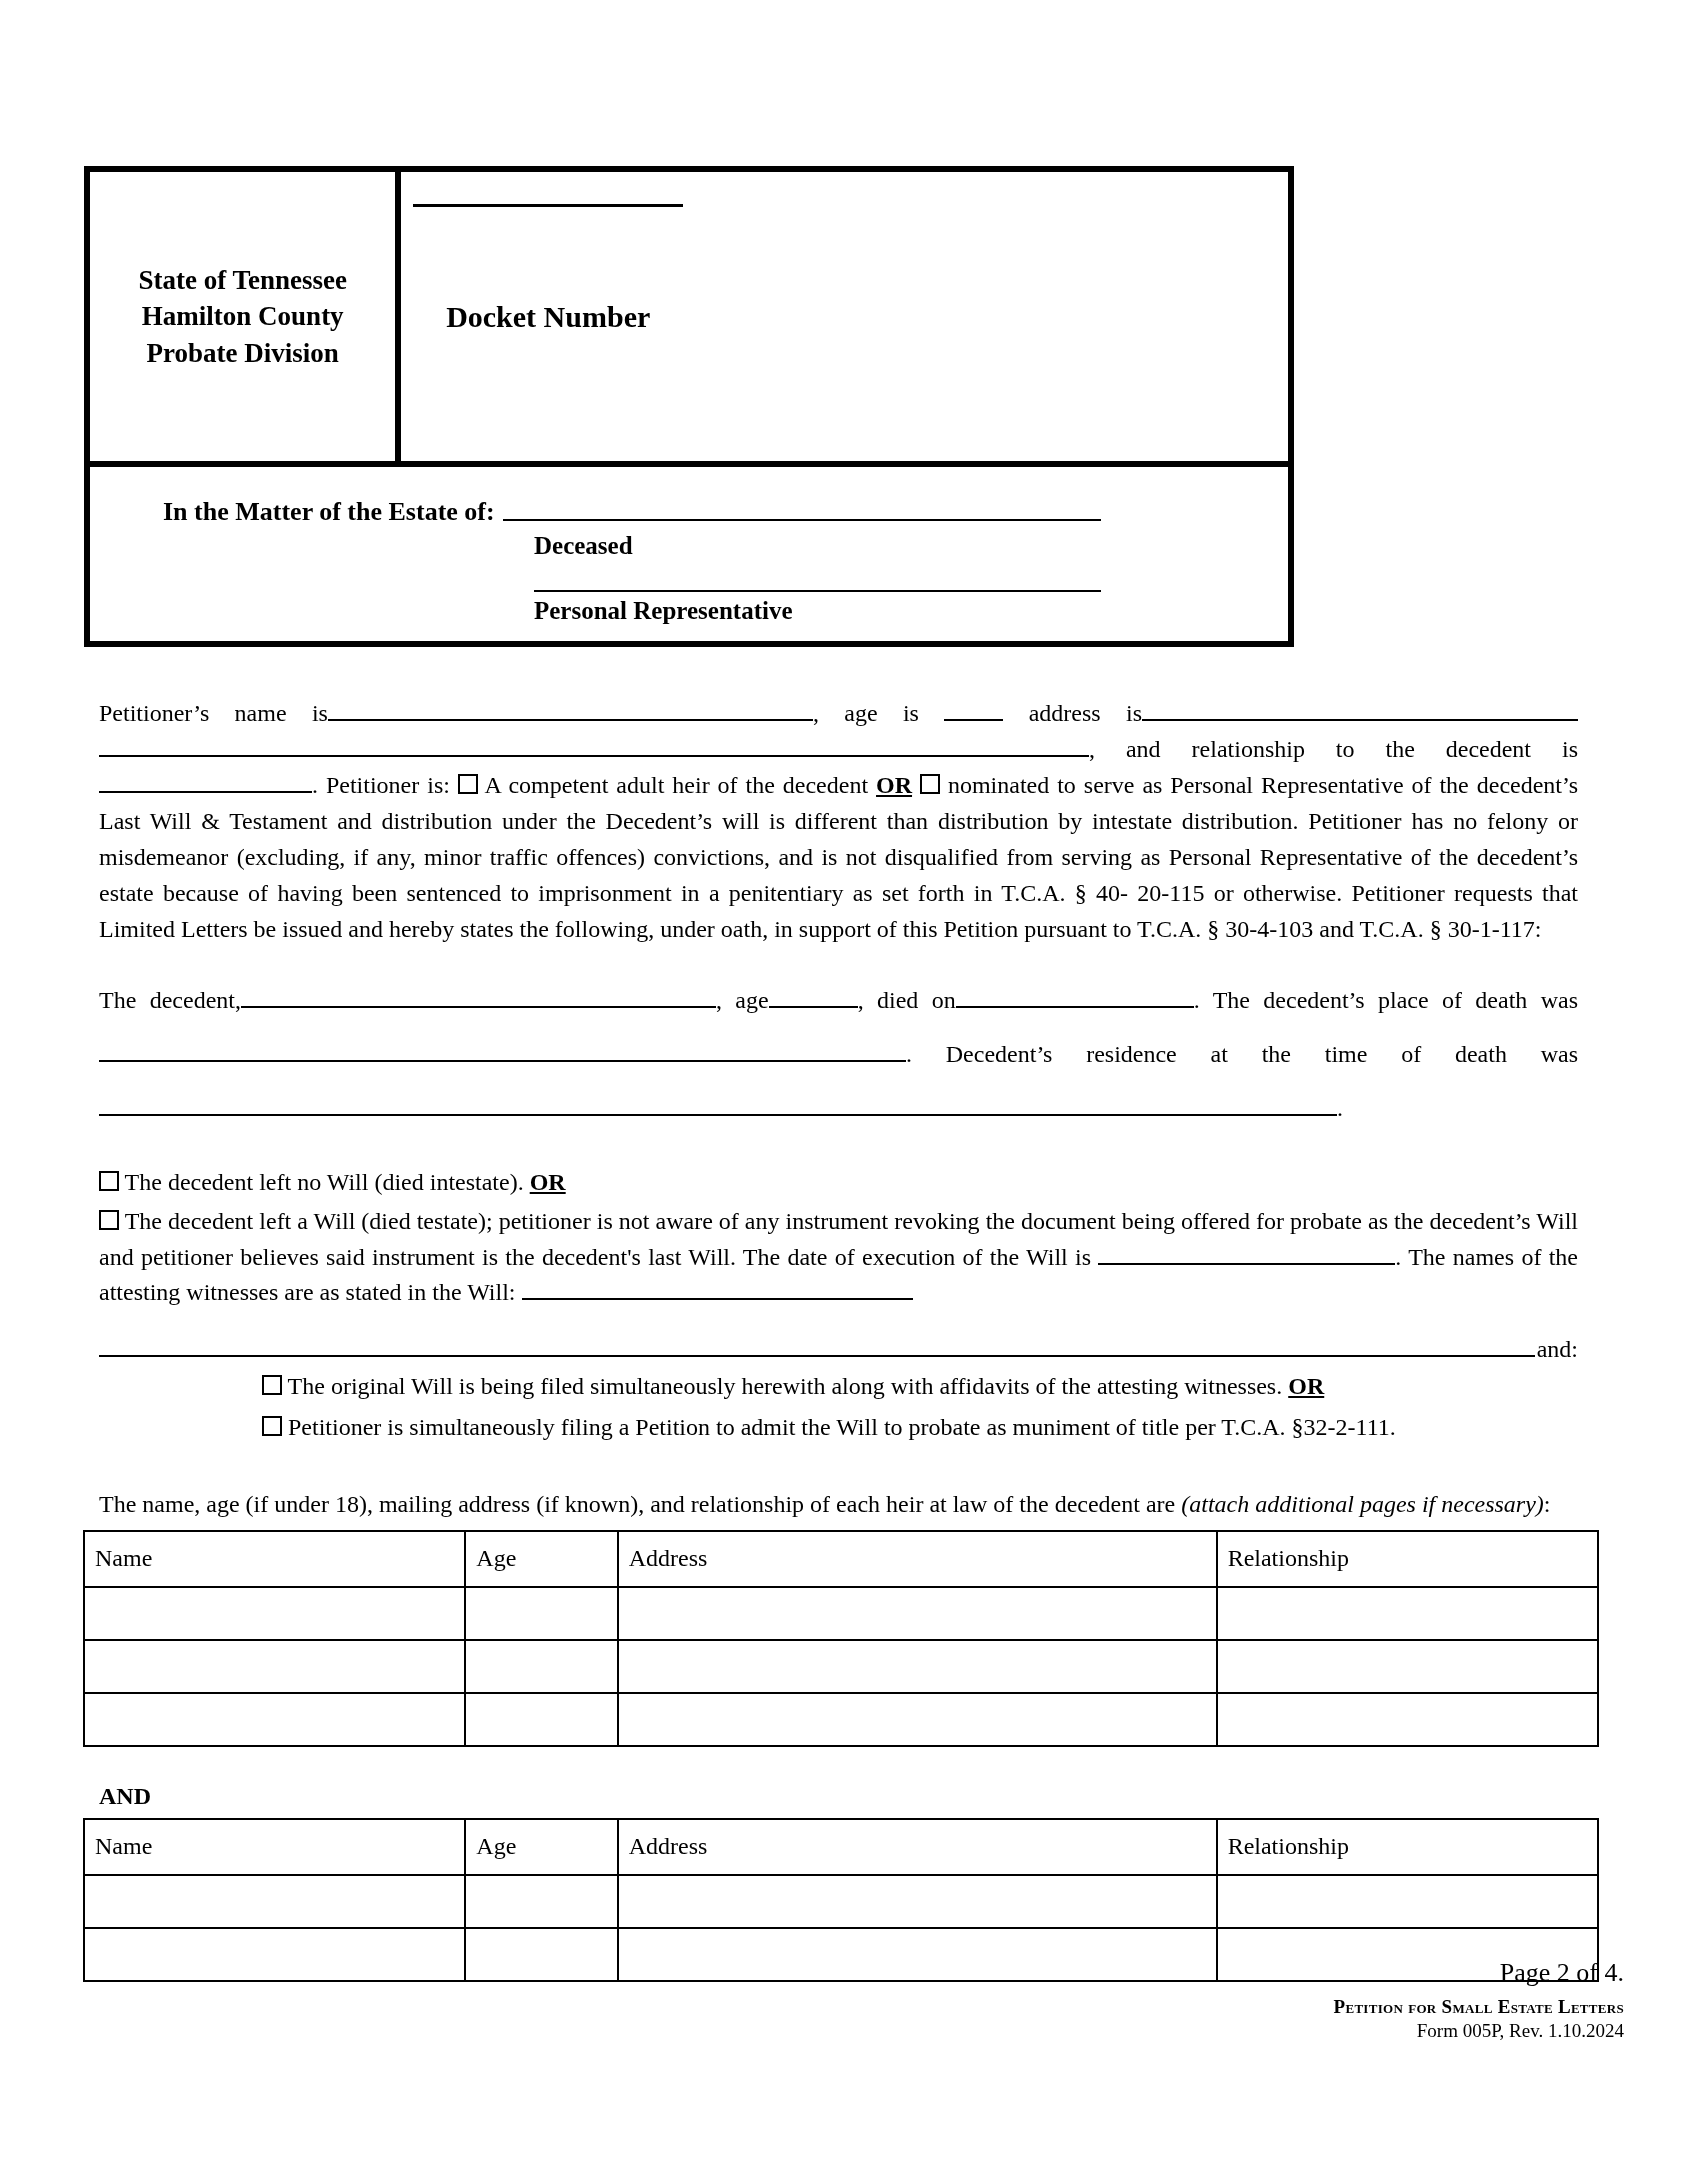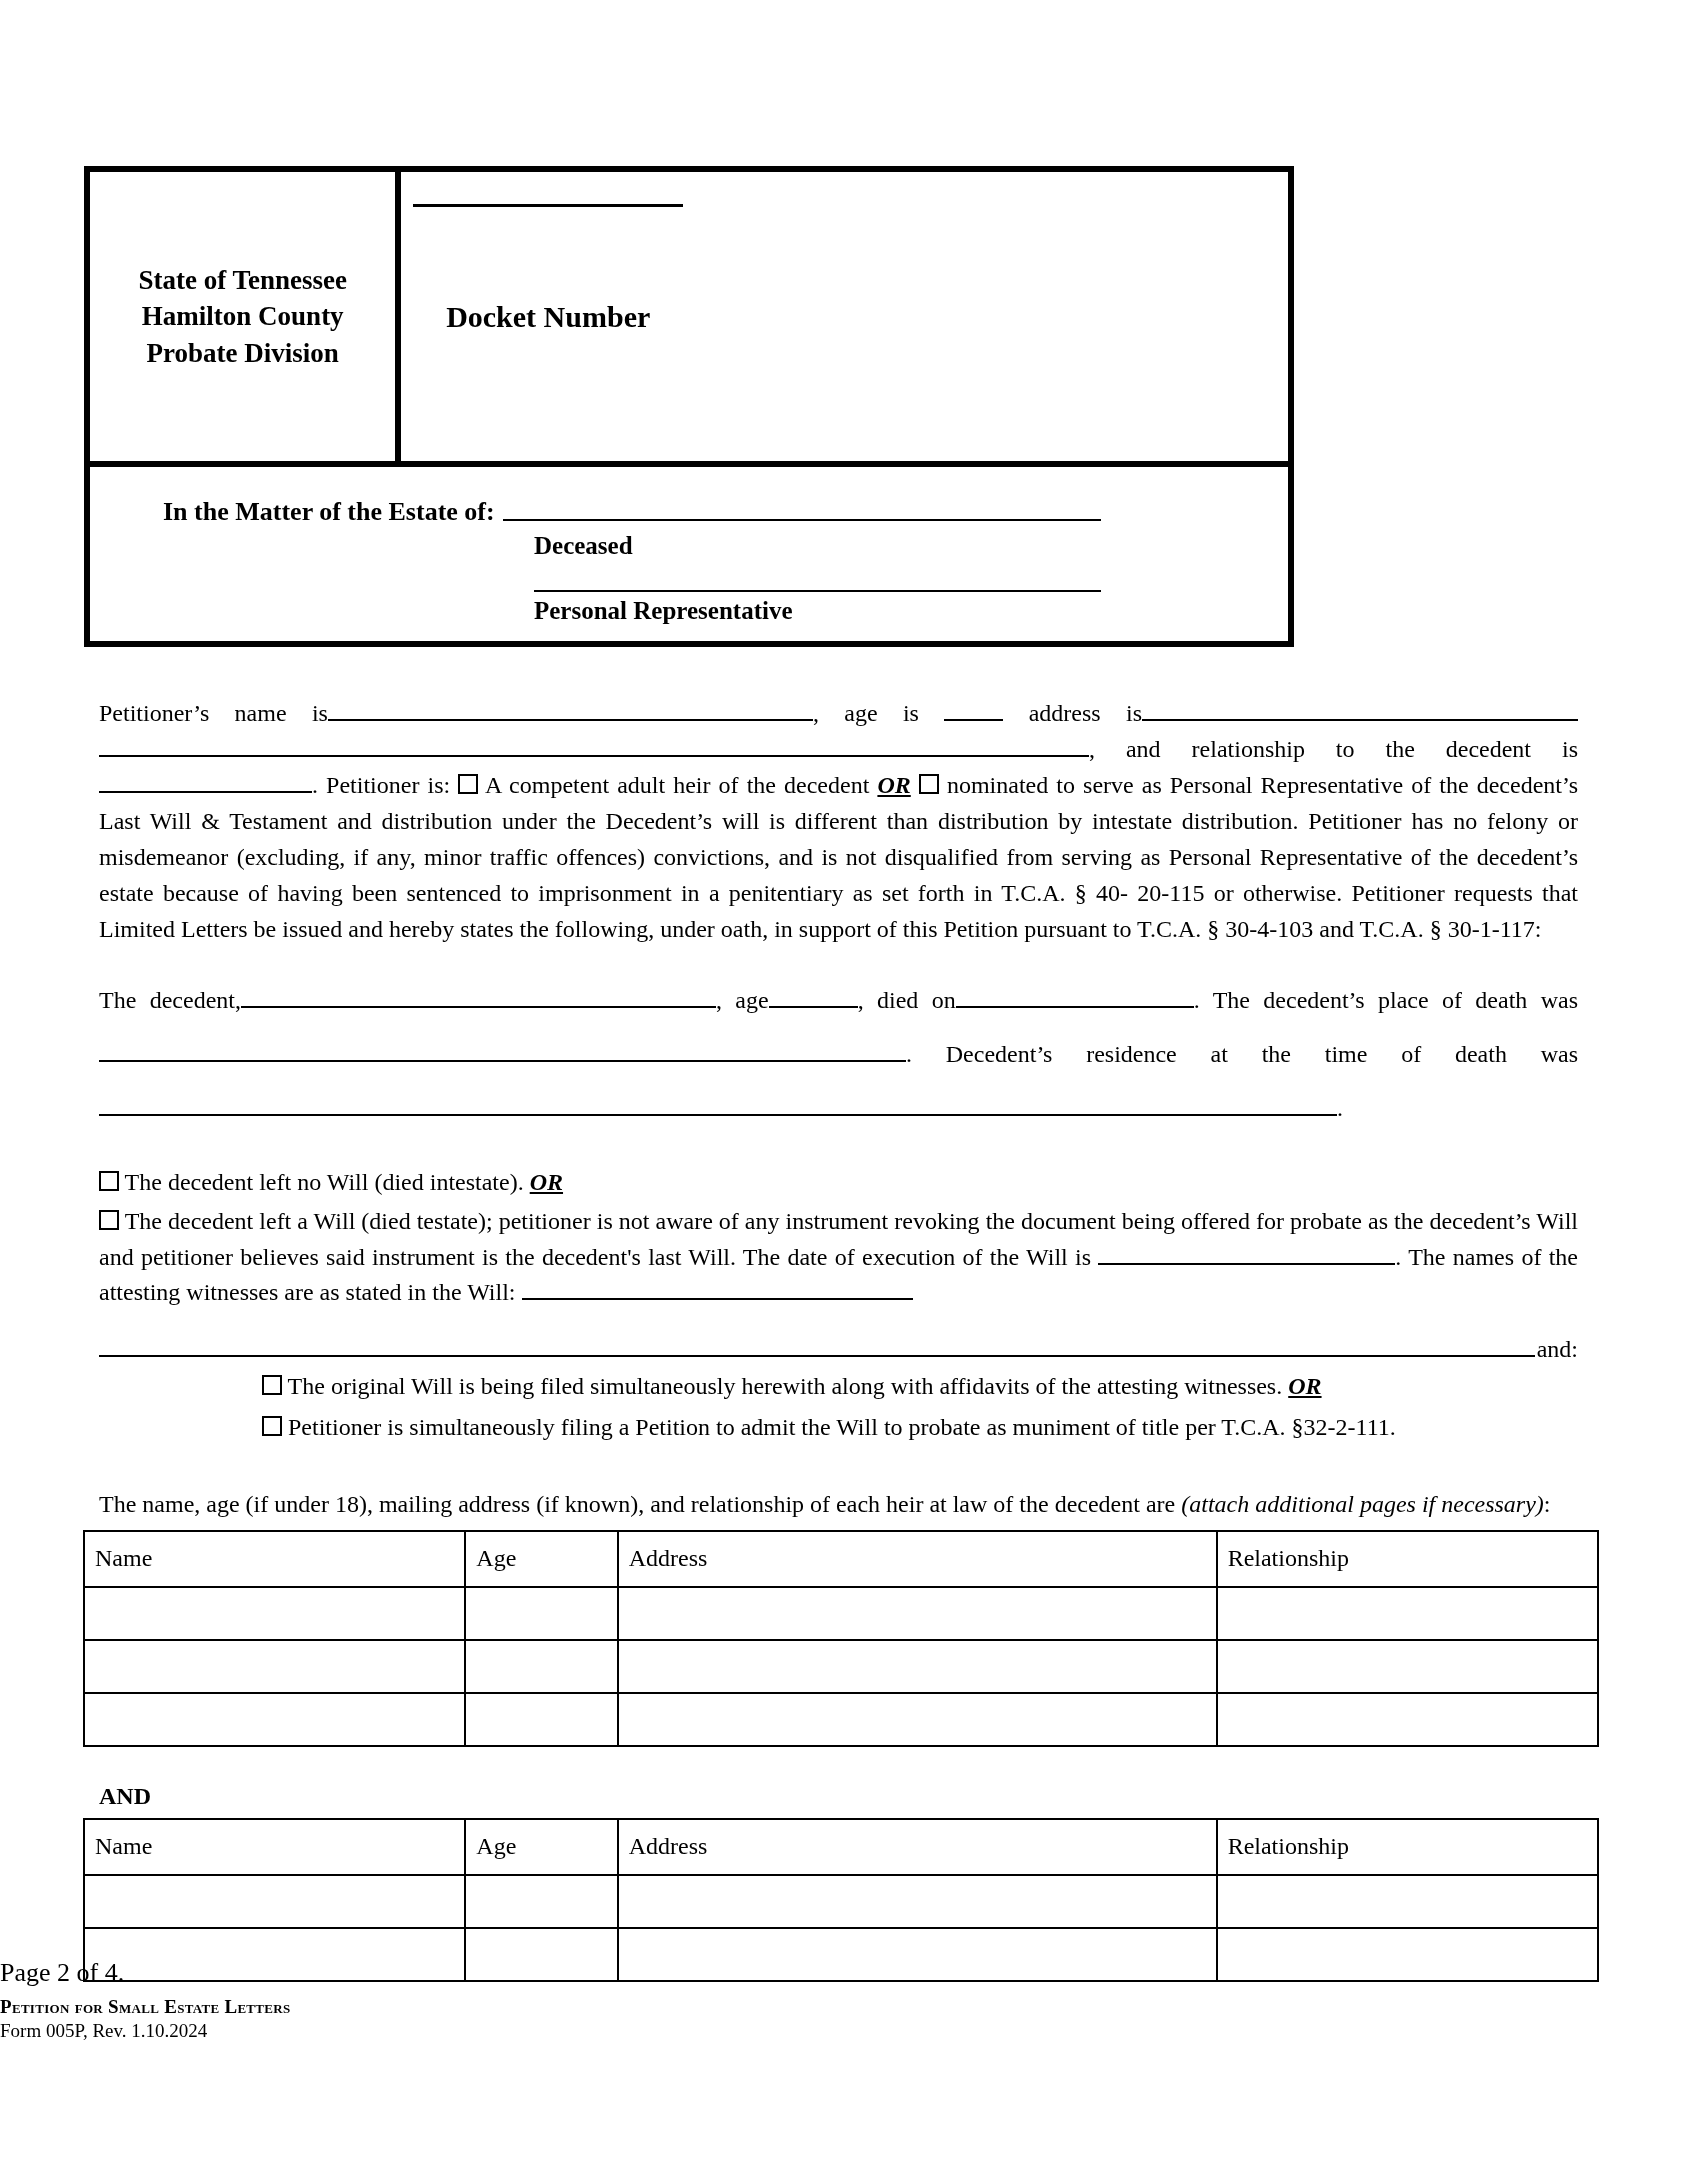--- a/index.html
+++ b/index.html
@@ -58,7 +58,7 @@
     display:inline-block; width:16px; height:16px; border:2.5px solid #000;
     vertical-align:-1px; box-sizing:content-box; background:#fff;
   }
-  .or { font-weight:bold; text-decoration:underline;font-style:italic; }
+  .or { font-weight:bold; text-decoration:underline; }
   .p1 { line-height:1.5; }
   .p2 { line-height:2.25; margin-top:26px; }
   .cb-line { line-height:1.45; }

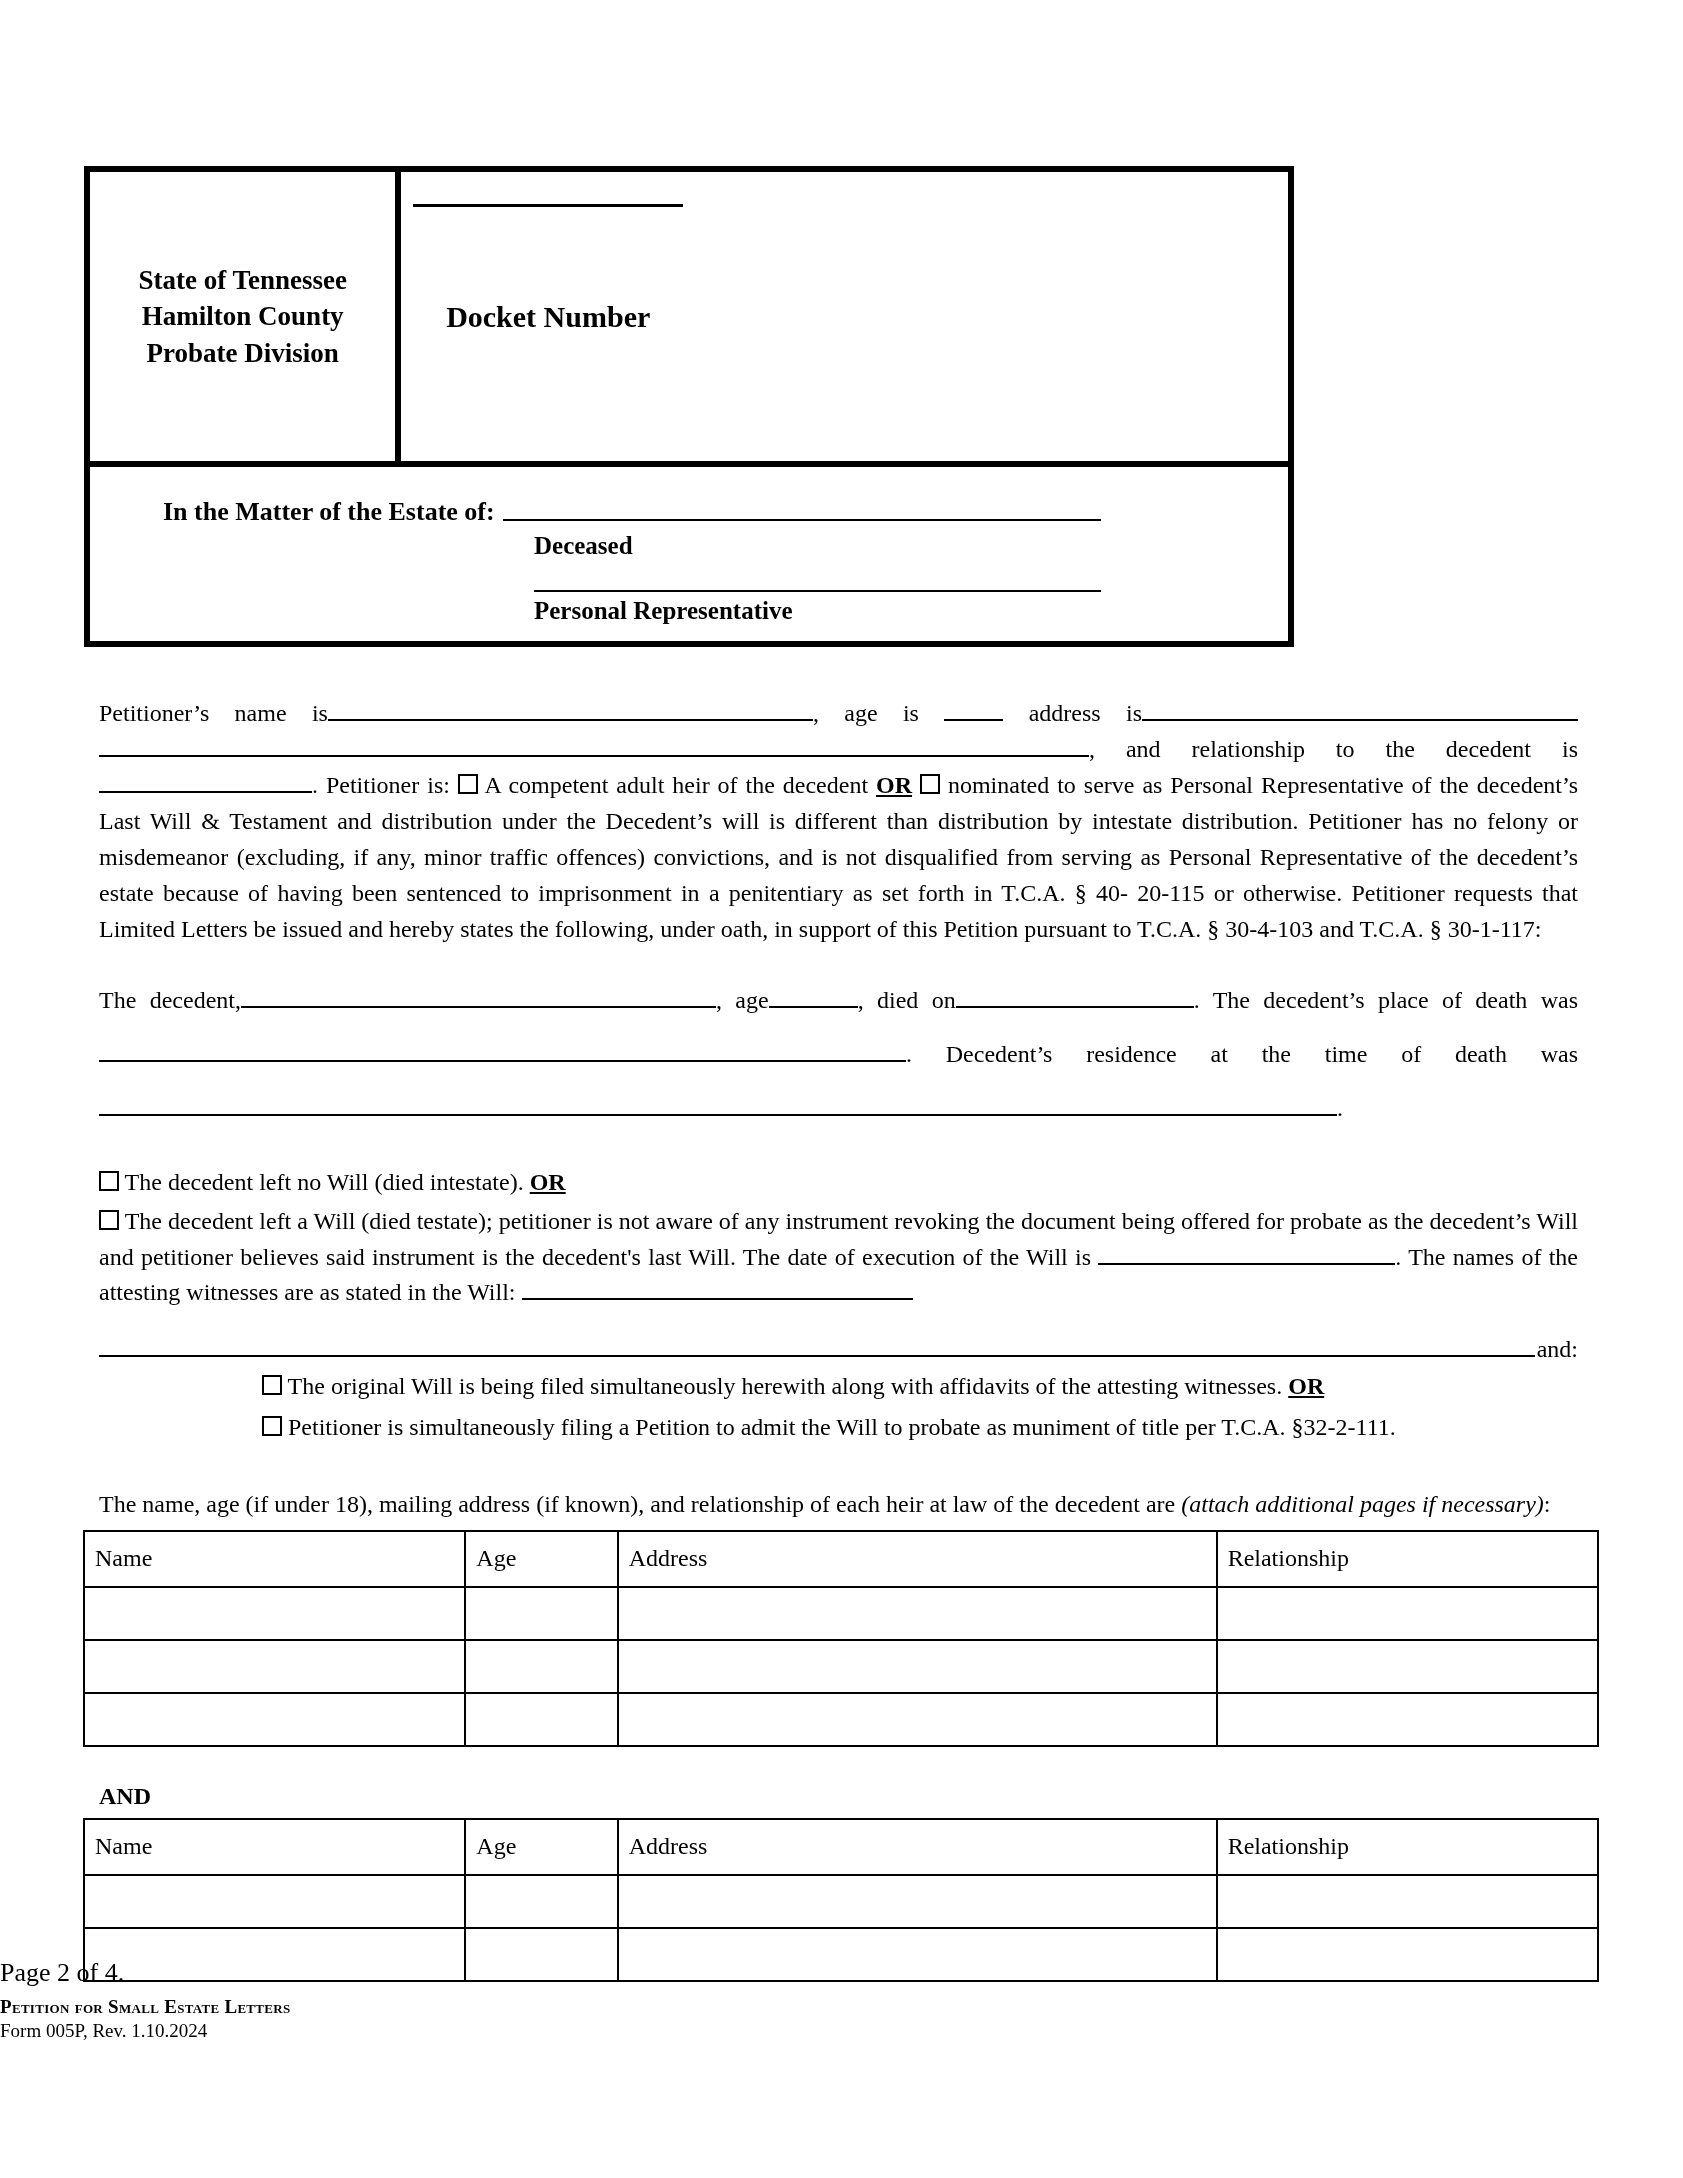--- a/index.html
+++ b/index.html
@@ -84,7 +84,7 @@
   .and-divider { font-weight:bold; margin-top:36px; font-size:24px;font-family:Liberation Serif, serif; }
 
   
-  .footer { position:absolute; left:0; top:1958px; width:1624px; text-align:left; }
+  .footer { position:absolute; left:0; top:1958px; width:1624px; text-align:right; }
   .page-number { font-size:26px; }
   .form-name { font-size:19px; font-variant:small-caps; font-weight:bold; margin-top:8px; letter-spacing:0.3px; }
   .revision { font-size:19px; margin-top:2px; }

